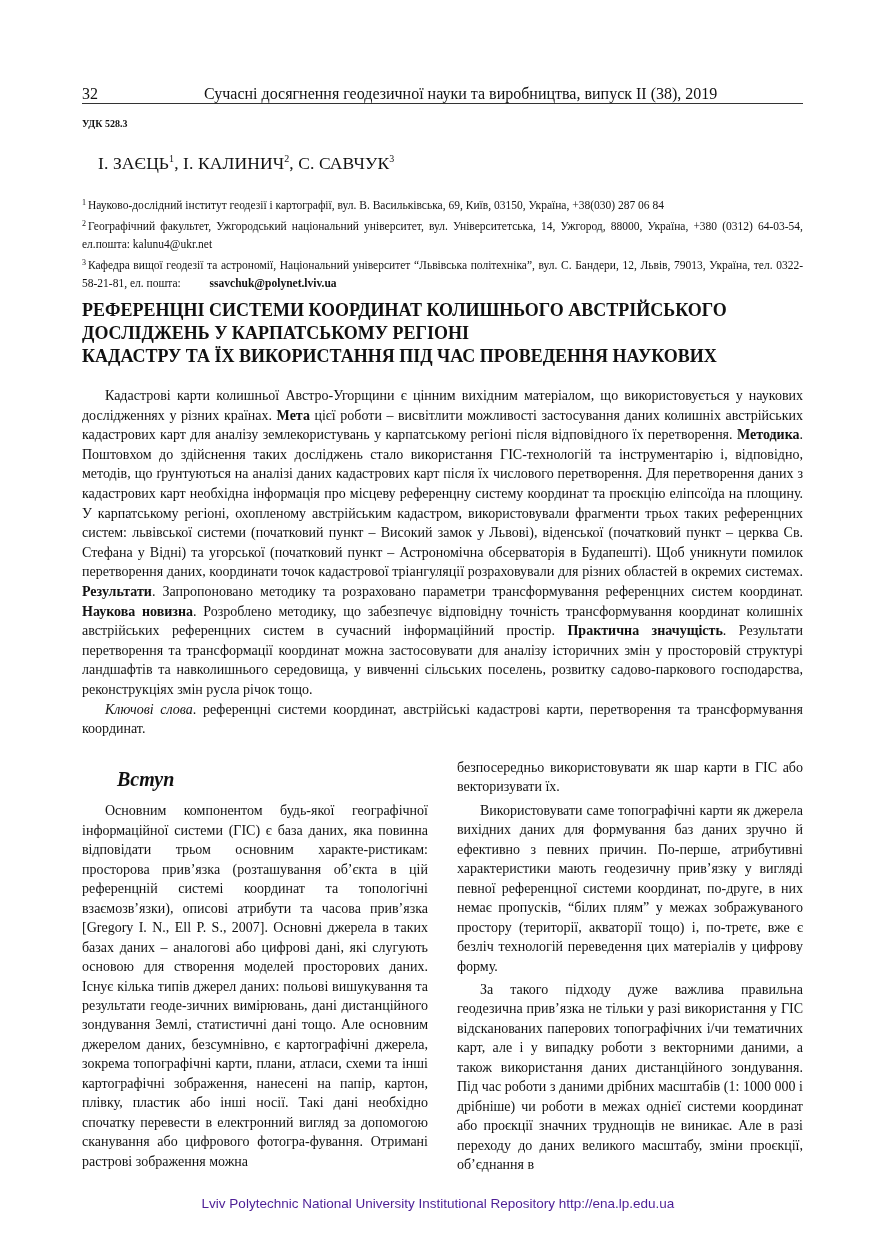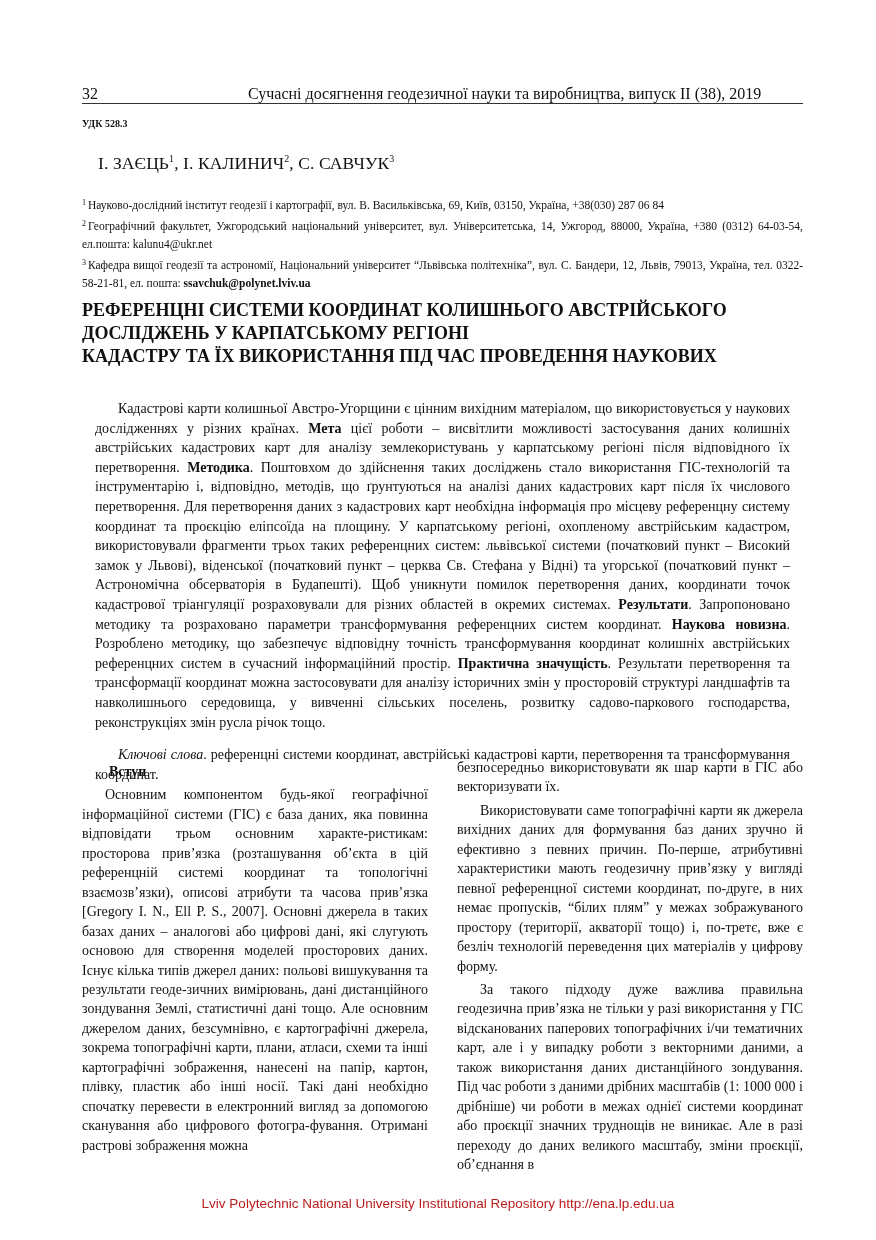--- a/index.html
+++ b/index.html
@@ -10,7 +10,7 @@
   .running-head { position: absolute; top: 85px; left: 0; width: 721px; height: 18px;
                   font-size: 16px; line-height: 18px; border-bottom: 1px solid #333; }
   .running-head .pnum { position: absolute; left: 0; top: 0; }
-  .running-head .jtitle { position: absolute; left: 122px; top: 0; margin-left: 44px; }
+  .running-head .jtitle { position: absolute; left: 122px; top: 0; }
 
   .udk { position: absolute; top: 118px; left: 0; font-size: 10px; font-weight: bold; }
   .authors { position: absolute; top: 153px; left: 16px; font-size: 17.5px; letter-spacing: 0.1px; text-align: center; }

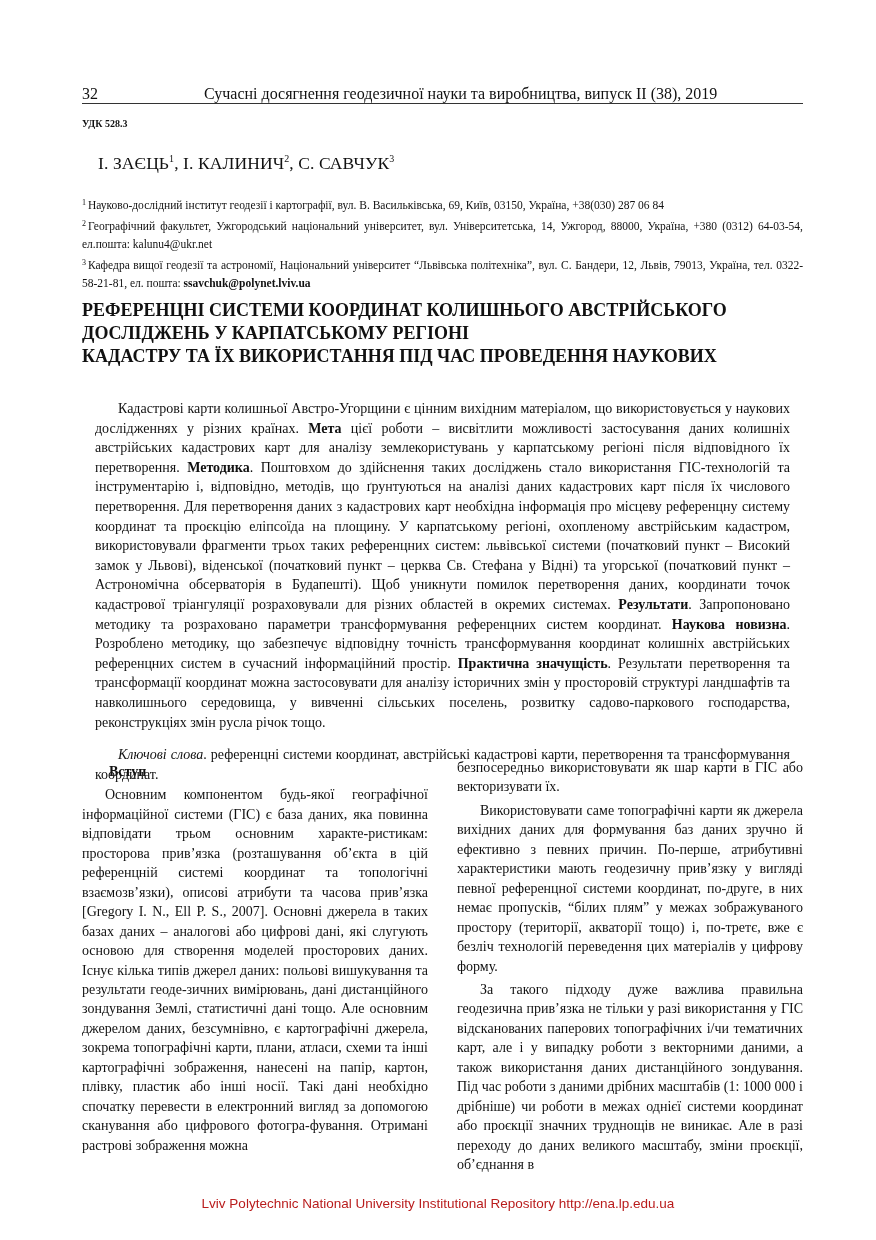--- a/index.html
+++ b/index.html
@@ -19,7 +19,7 @@
   .affils { position: absolute; top: 194px; left: 0; width: 721px; font-size: 11.5px; line-height: 18.5px; text-align: justify; }
   .affils p { margin: 0; }
   .affils sup { font-size: 8px; vertical-align: 4px; margin-right: 2px; }
-  .affils .email-strong { font-weight: bold; }
+  .affils .email-strong { font-weight: bold; margin-left: 26px; }
 
   .title { position: absolute; top: 299px; left: 0; width: 721px; 
            font-size: 18px; font-weight: bold; line-height: 23px; }

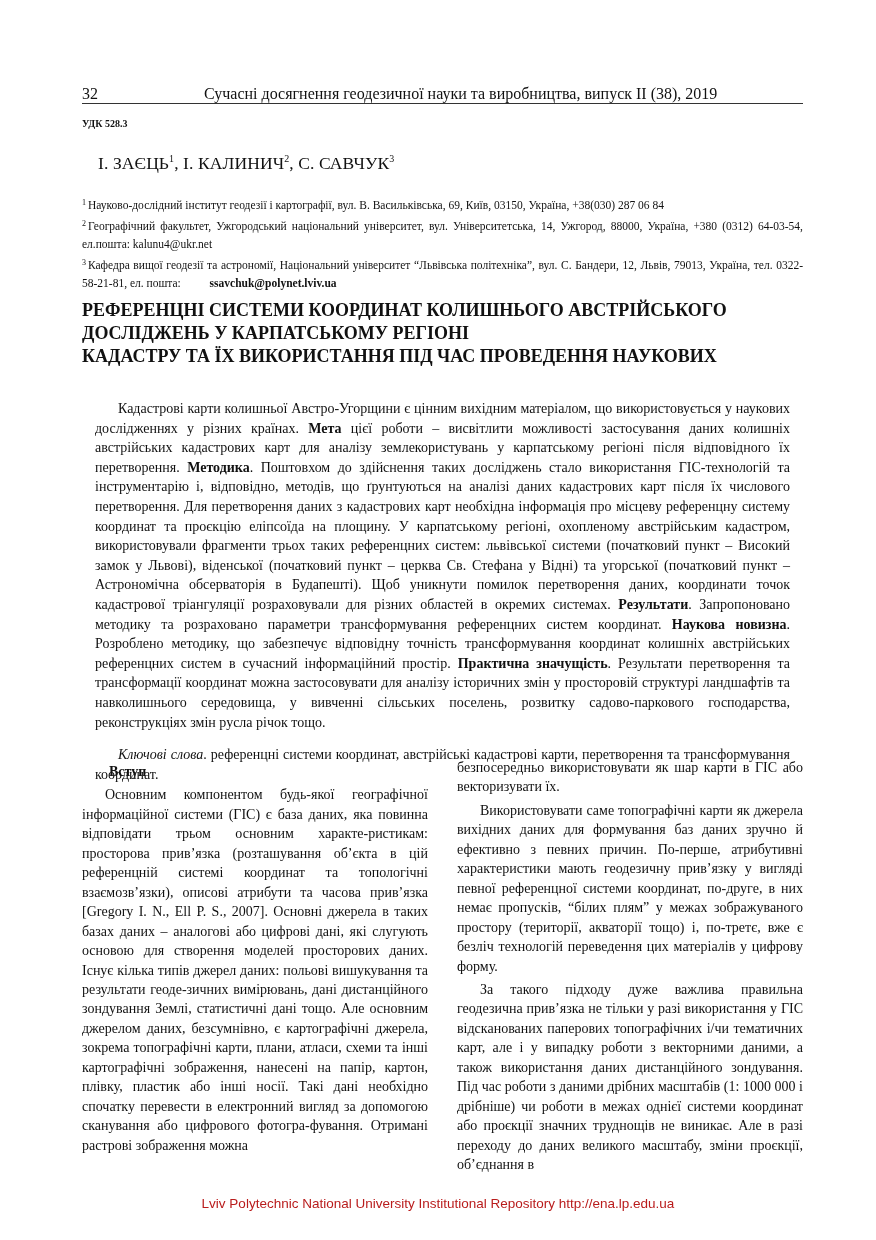--- a/index.html
+++ b/index.html
@@ -27,7 +27,7 @@
 
   .abstract { position: absolute; top: 386px; left: 0; width: 721px; font-size: 14px;
               line-height: 19.6px; text-align: justify; }
-  .abstract p { margin: 13px; text-indent: 23px; }
+  .abstract p { margin: 0; text-indent: 23px; }
   .abstract b { font-weight: bold; }
   .abstract i { font-style: italic; }
 

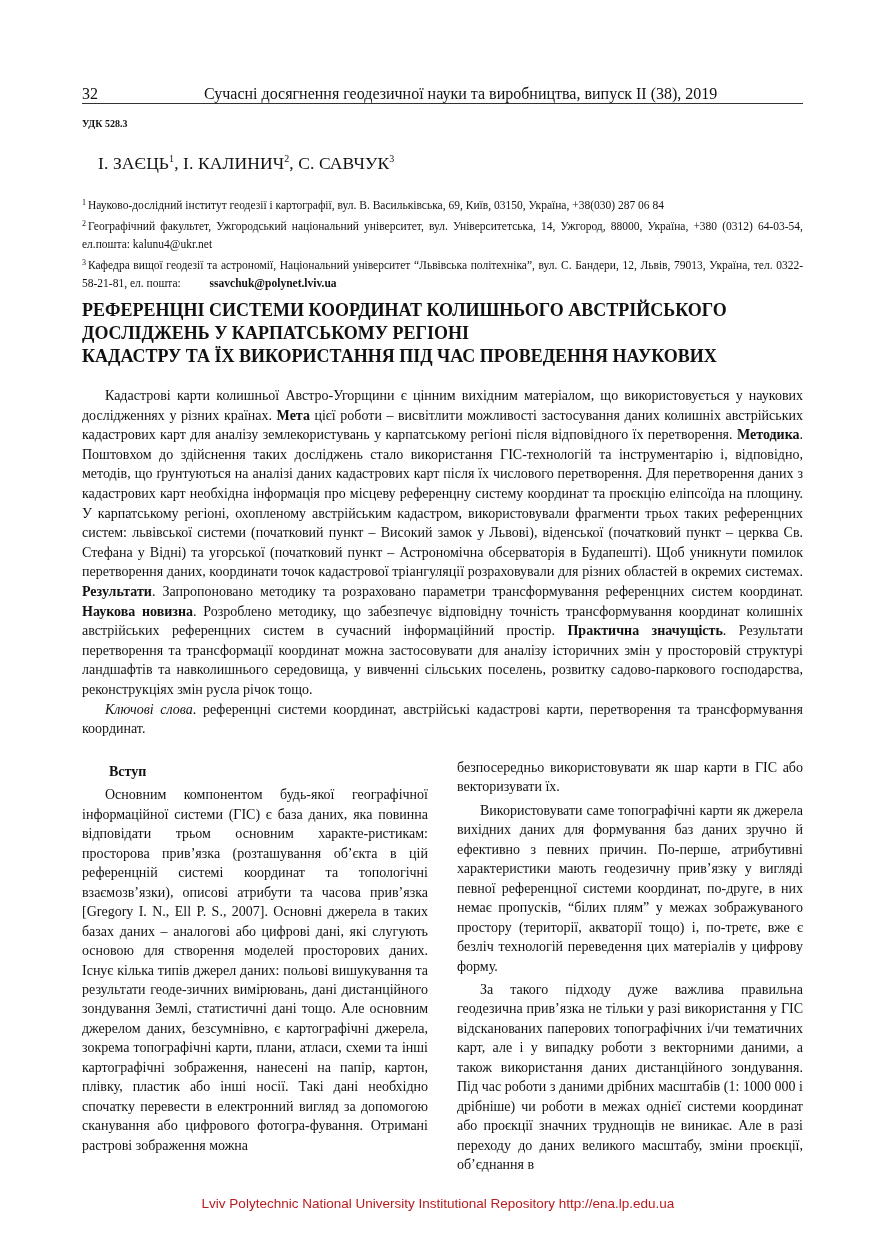--- a/index.html
+++ b/index.html
@@ -36,7 +36,7 @@
   .col-left { left: 0; }
   .col-right { left: 375px; }
   .col p { margin: 0; text-indent: 23px; }
-  .col h3 { margin: 4px; font-size: 14px; font-weight: bold; text-indent: 23px; line-height: 19.45px; }
+  .col h3 { margin: 12px; font-size: 20px; font-weight: bold; text-indent: 23px; line-height: 19.45px; font-style: italic; }
   .col .gap { height: 4px; }
 
   .footer { position: absolute; top: 1196px; left: 0; width: 876px; text-align: center;

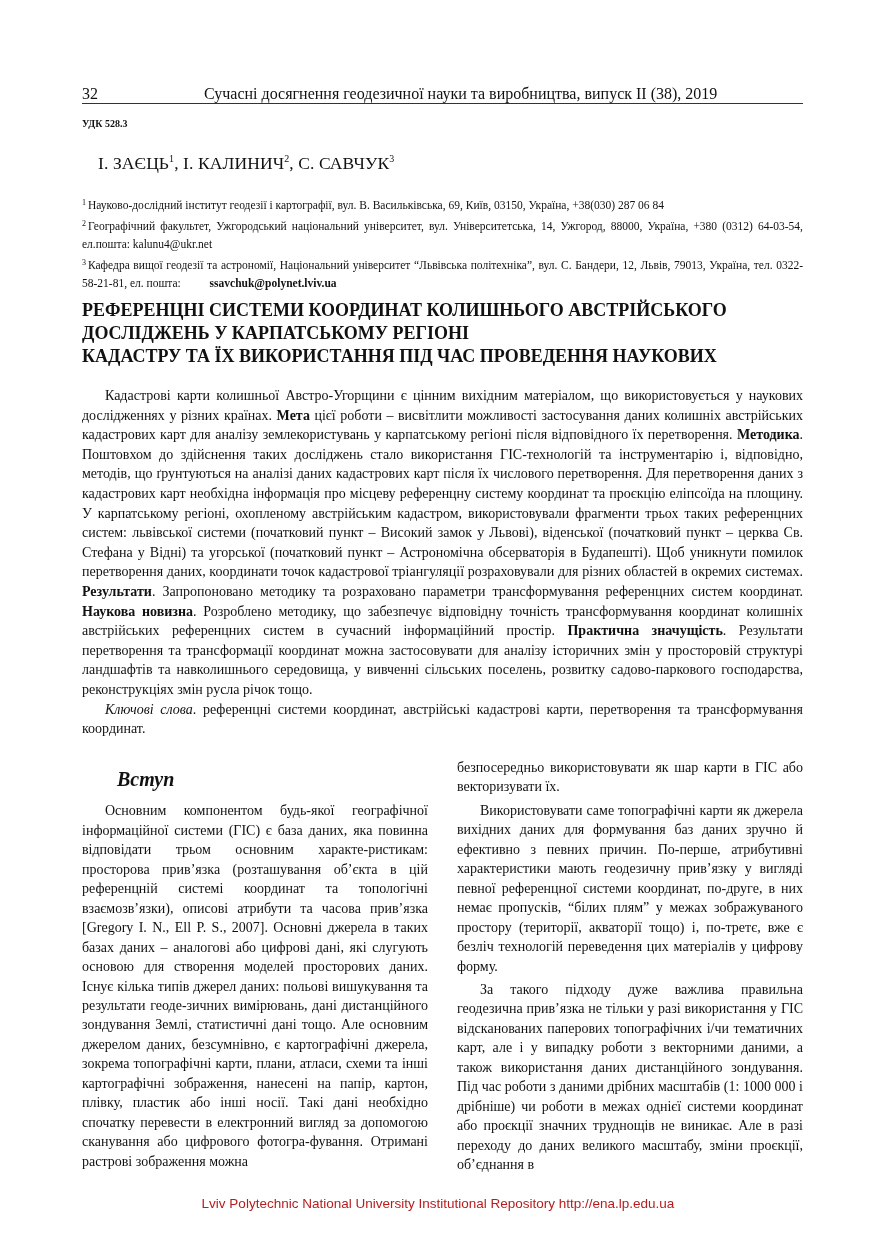--- a/index.html
+++ b/index.html
@@ -40,7 +40,7 @@
   .col .gap { height: 4px; }
 
   .footer { position: absolute; top: 1196px; left: 0; width: 876px; text-align: center;
-            font-family: "Liberation Sans", "DejaVu Sans", sans-serif; font-size: 13.5px; color: #b91c1c; }
+            font-family: "Liberation Sans", "DejaVu Sans", sans-serif; font-size: 13.5px; color: #4c1d95; }
 </style>
 </head>
 <body>

